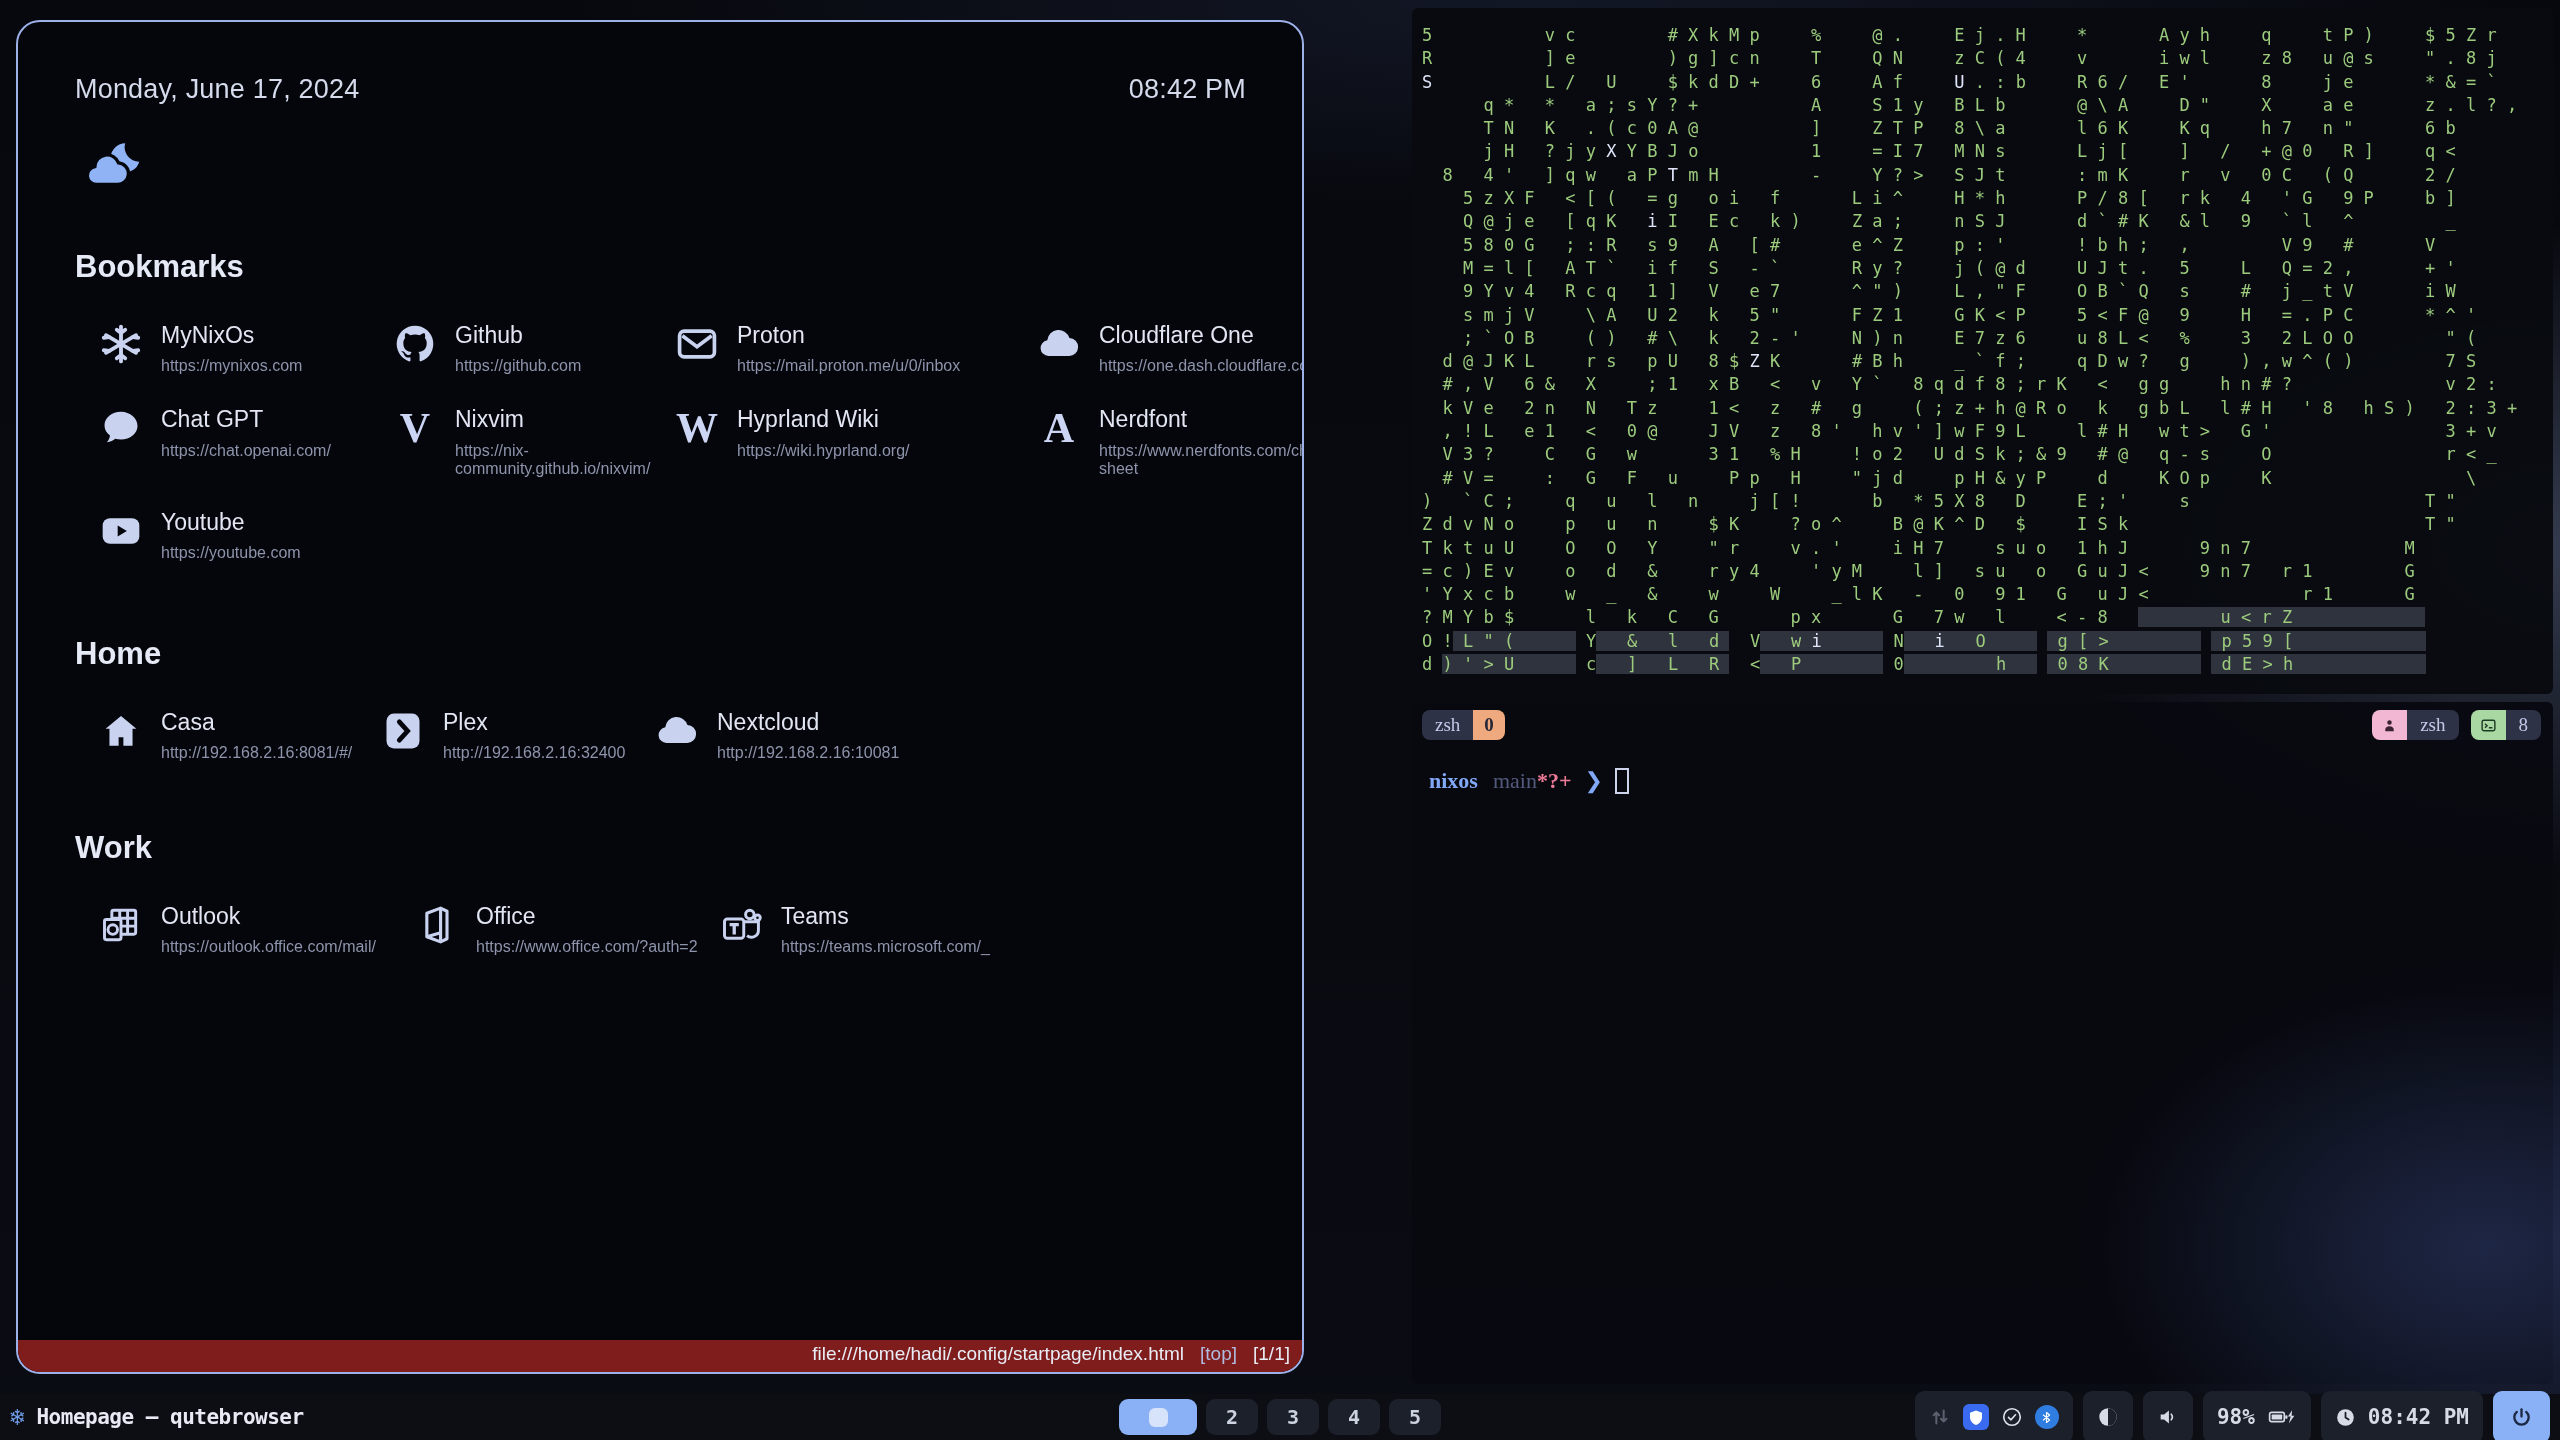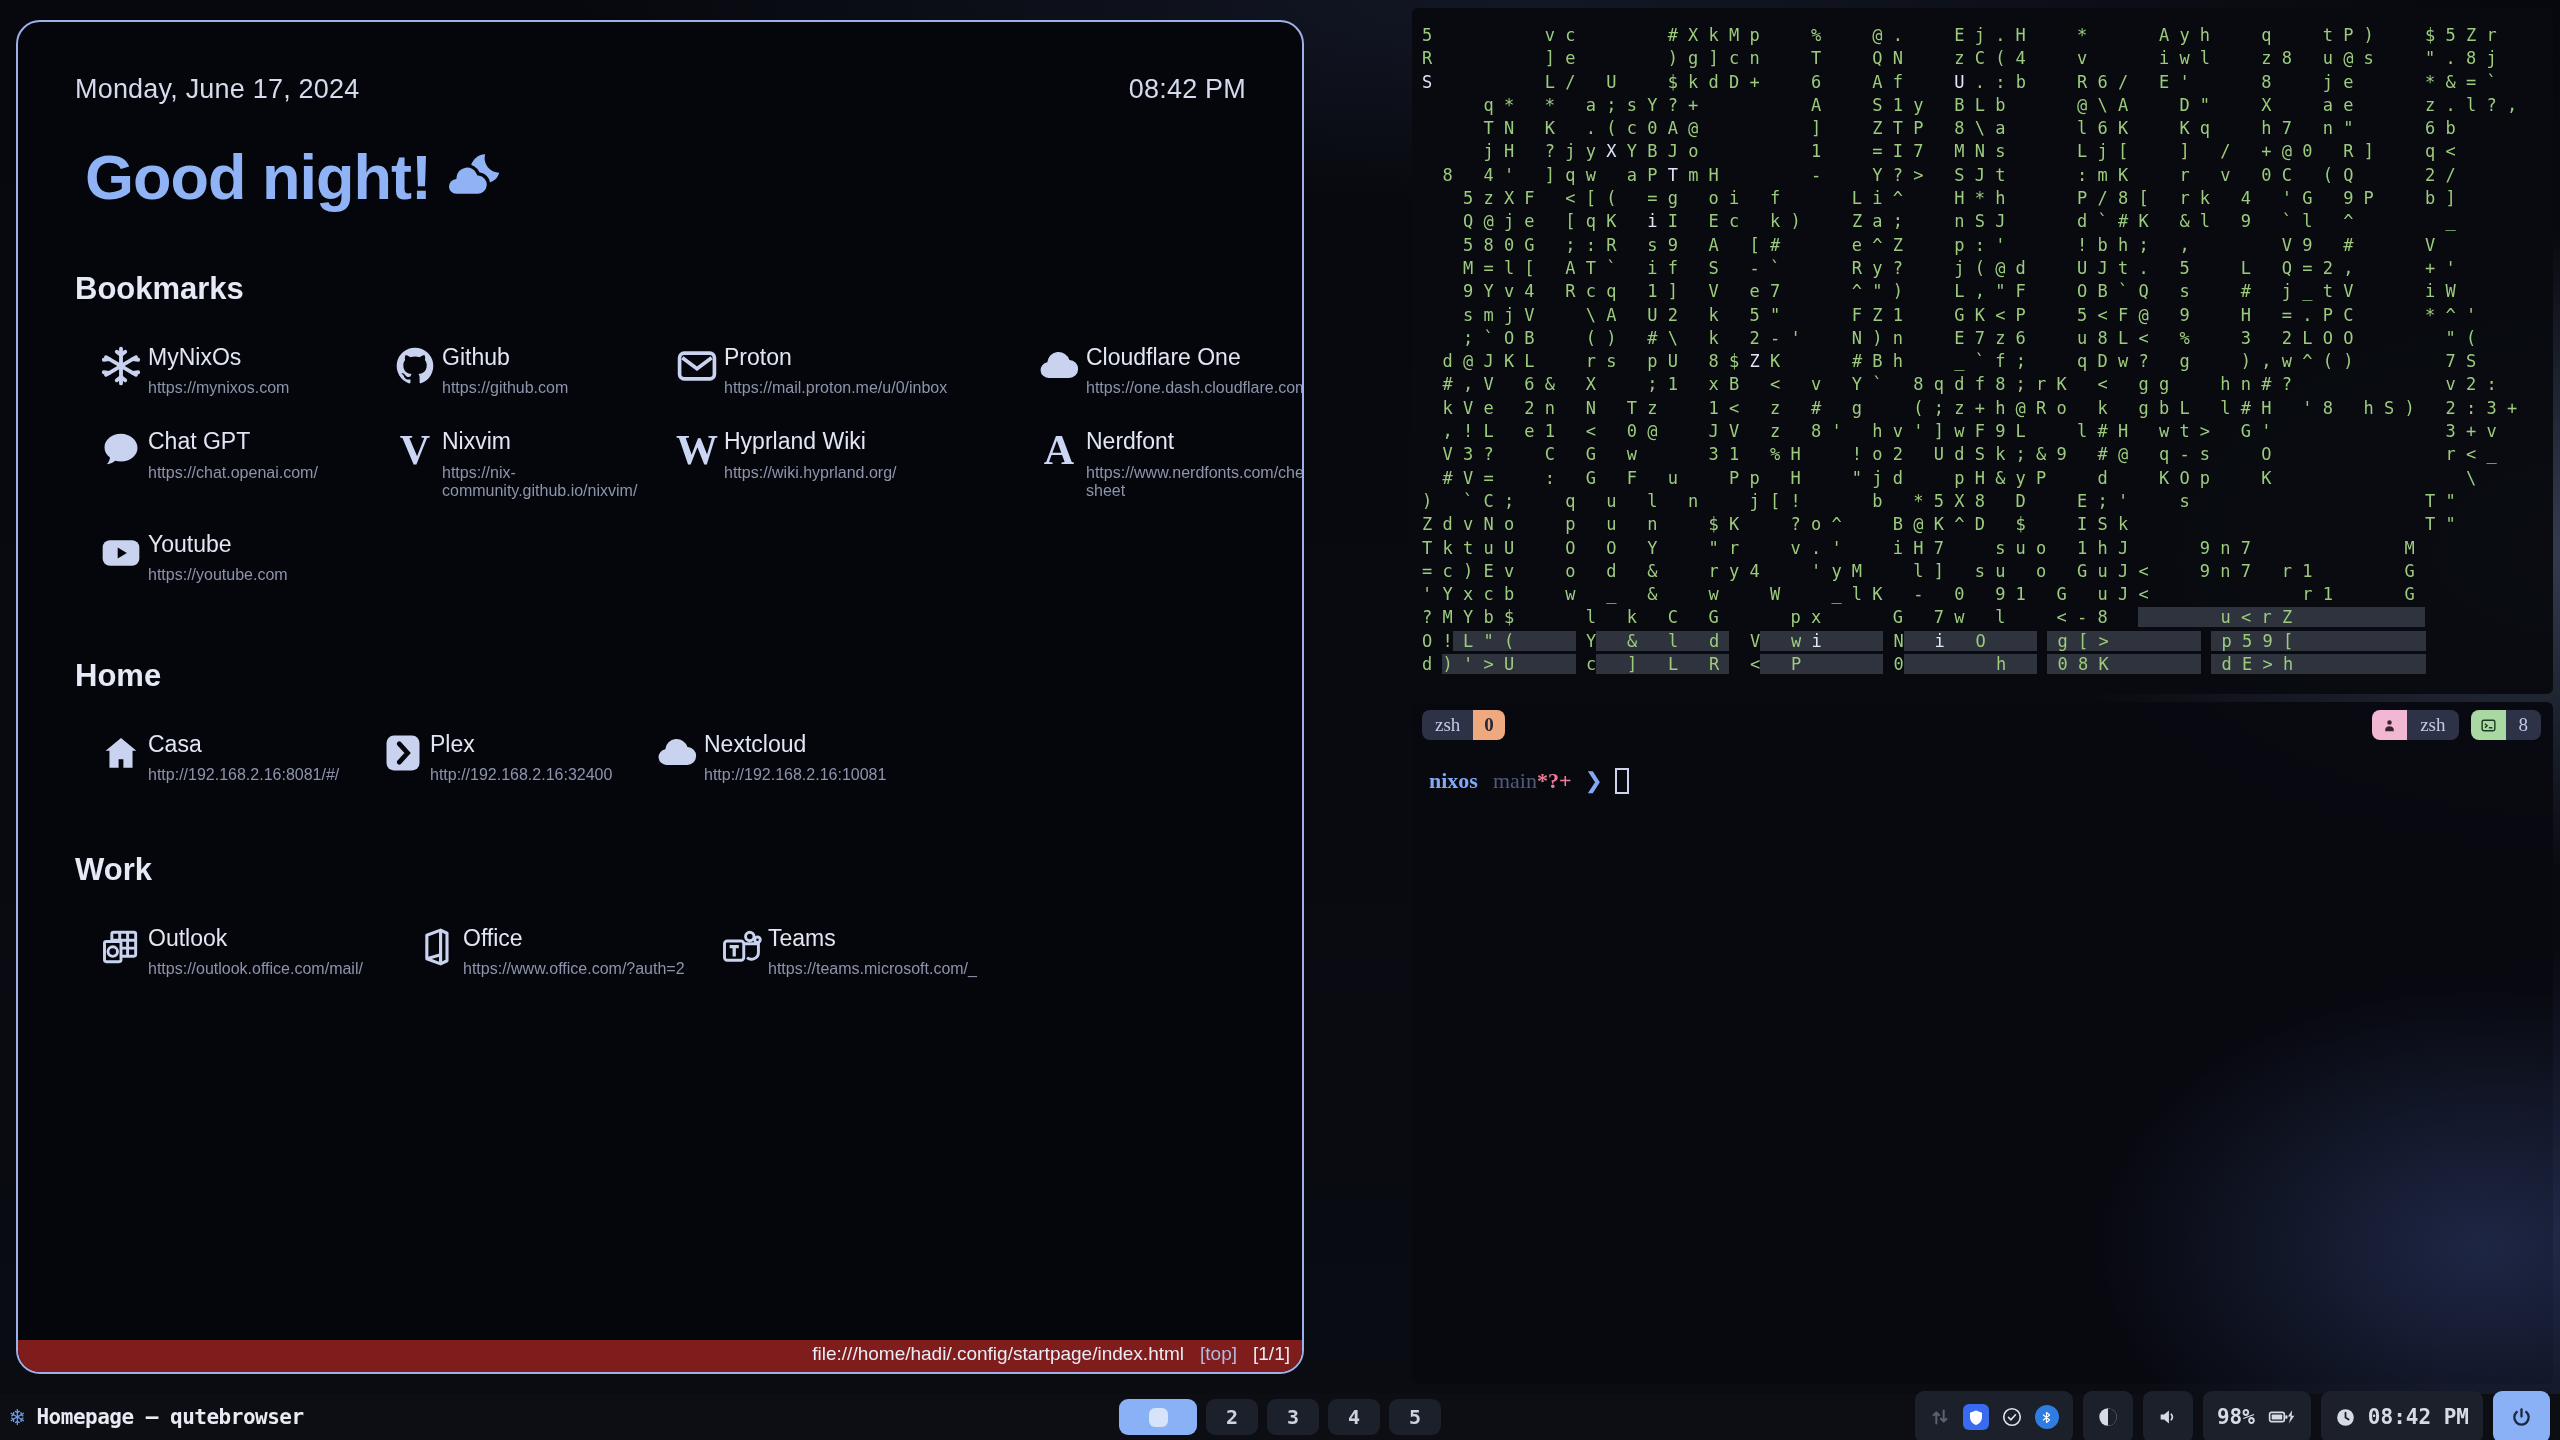--- a/index.html
+++ b/index.html
@@ -111,7 +111,6 @@
       <span class="sp-time">08:42 PM</span>
     </div>
     <div class="greeting-row">
-      <span class="greeting">Good night!</span>
       <span>
         <svg width="58" height="46" viewBox="0 0 52 40">
           <path d="M36 1.5a13 13 0 1 0 12.6 16.4A13 13 0 0 1 36 1.5z" fill="#8fb3f5"></path>

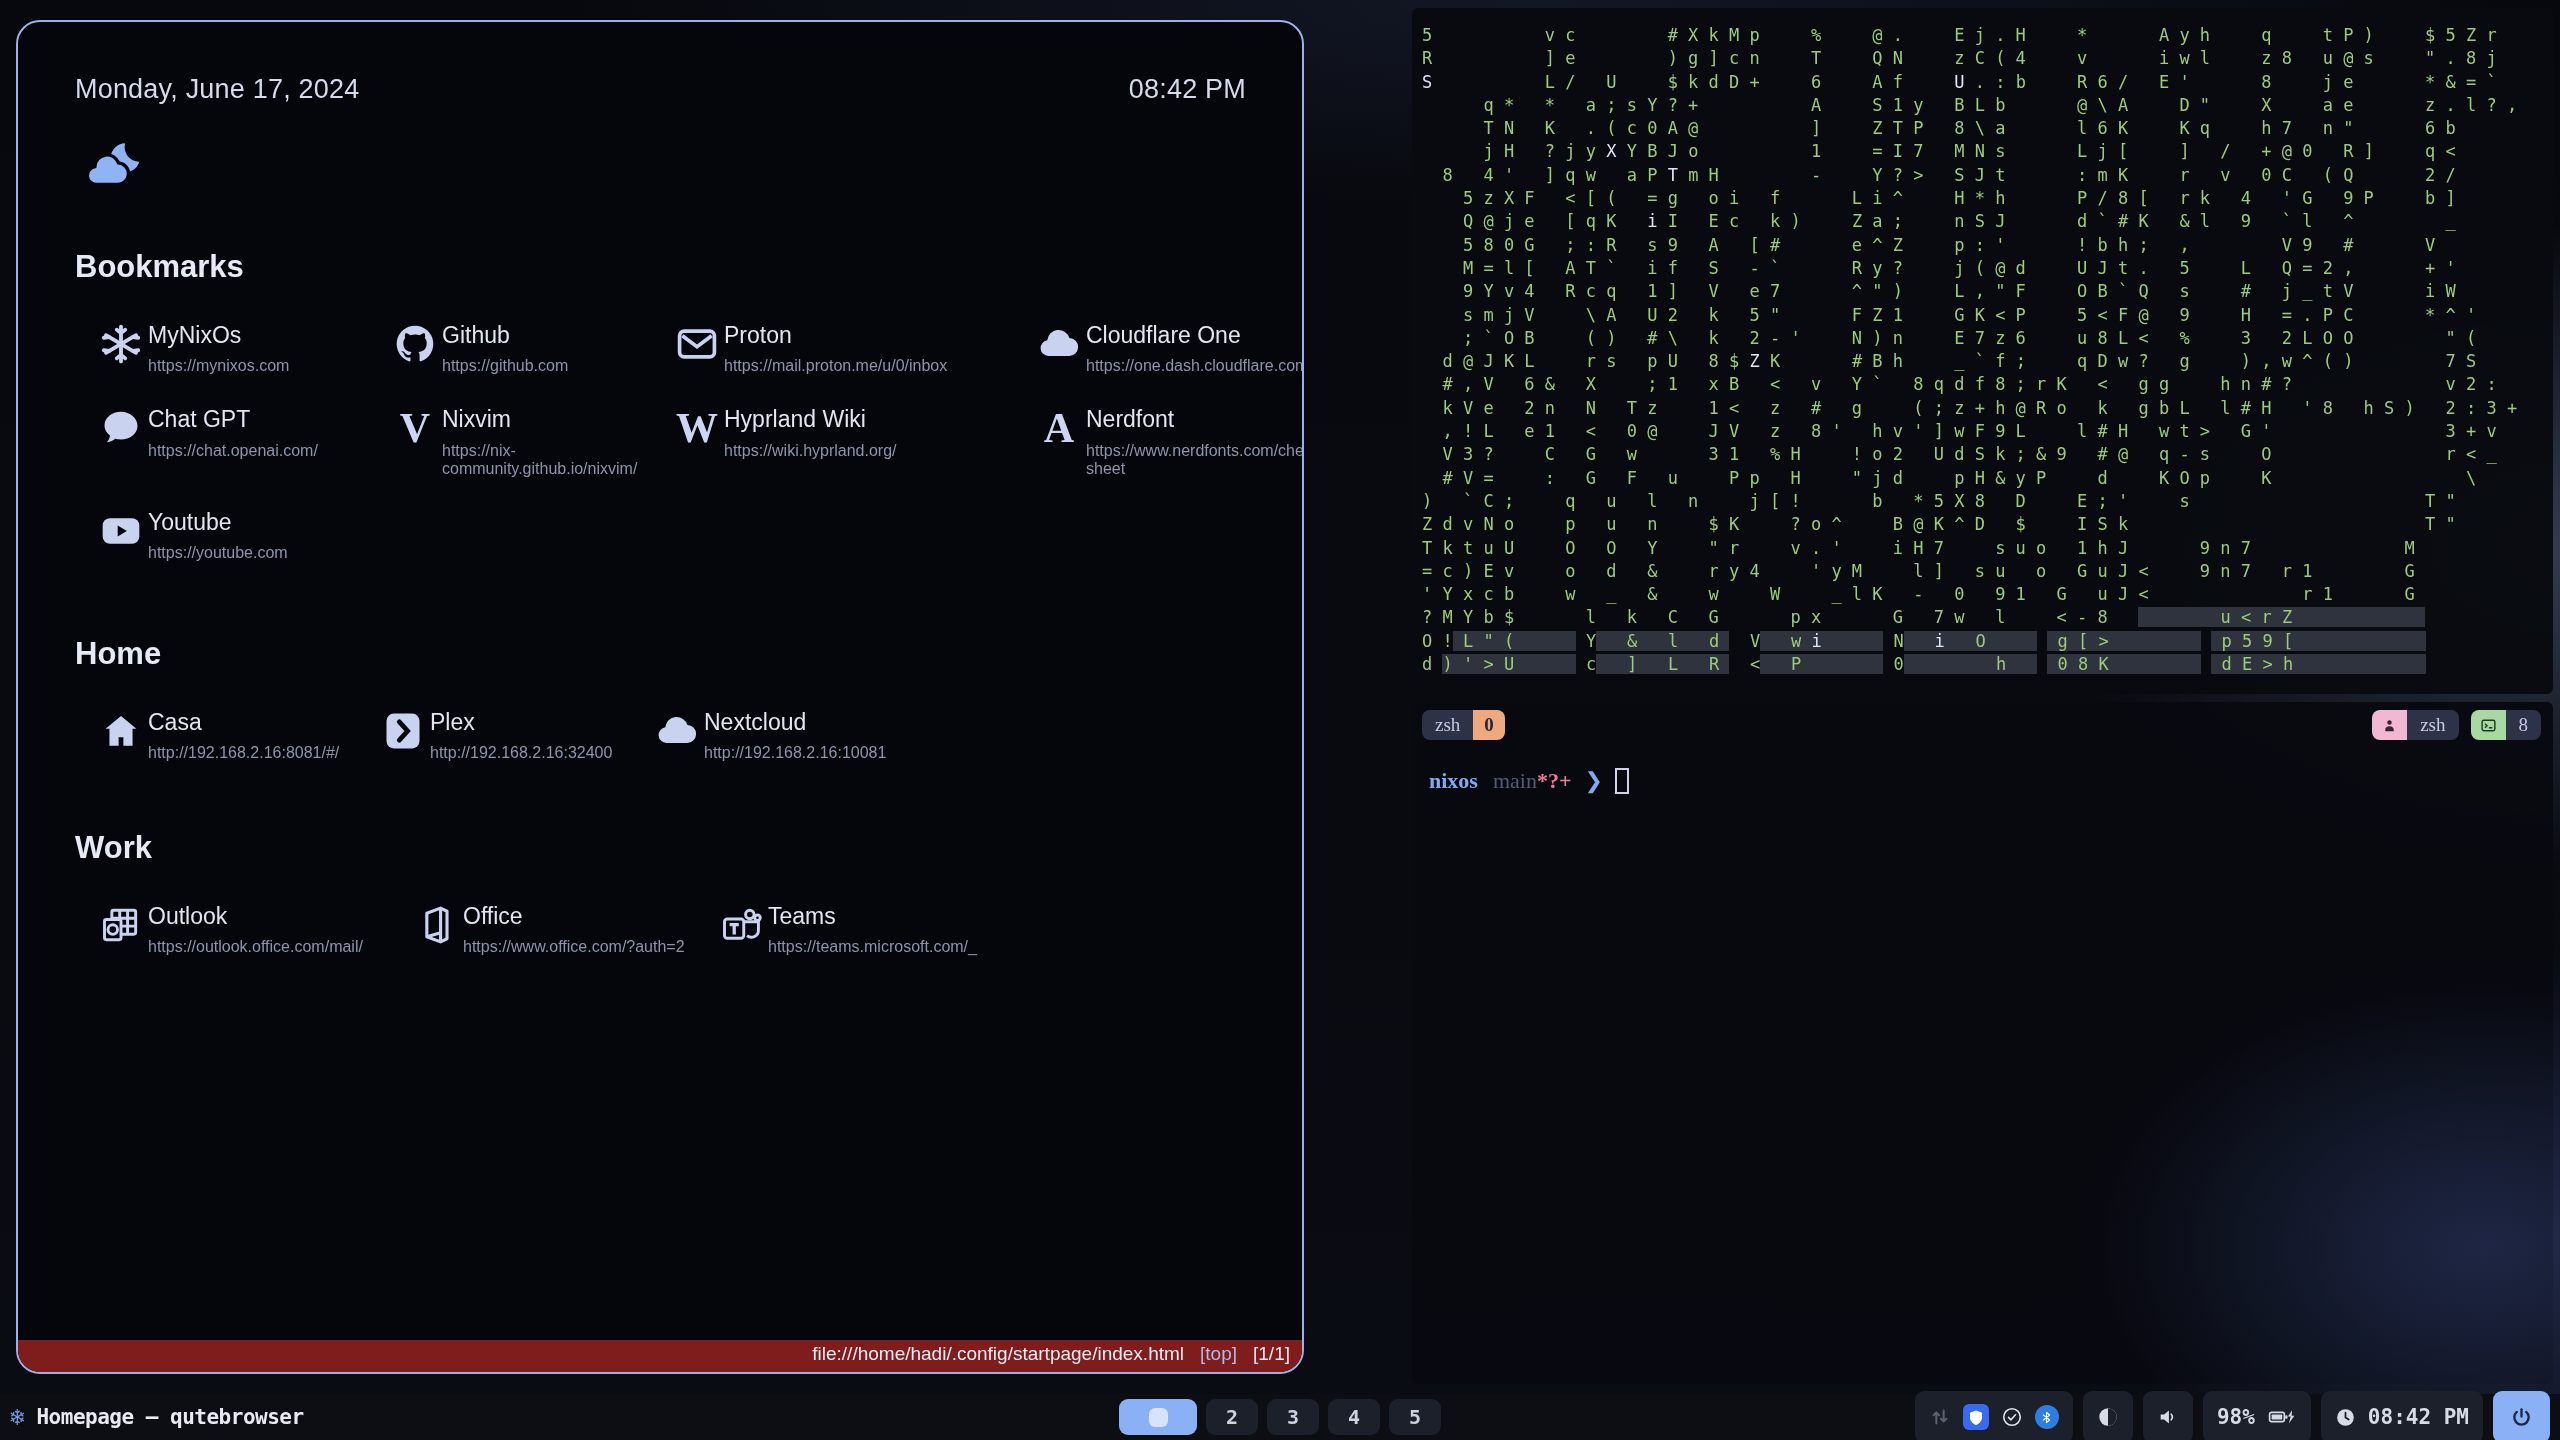--- a/index.html
+++ b/index.html
@@ -33,7 +33,7 @@
   .grid-bookmarks{ grid-template-columns:294px 282px 362px 1fr; }
   .grid-home{ grid-template-columns:282px 274px 1fr; }
   .grid-work{ grid-template-columns:315px 305px 1fr; }
-  .bm-item{ display:flex; gap:4px; align-items:flex-start; text-decoration:none; color:inherit; cursor:pointer; }
+  .bm-item{ display:flex; gap:17px; align-items:flex-start; text-decoration:none; color:inherit; cursor:pointer; }
   .bm-icon{ width:46px; height:46px; flex:0 0 46px; display:flex; align-items:center; justify-content:center; color:#c9d3f0; }
   .bm-icon svg{ display:block; }
   .letter{ font-family:"Liberation Serif", serif; font-weight:bold; font-size:42px; color:#ccd6f4; line-height:1; }

